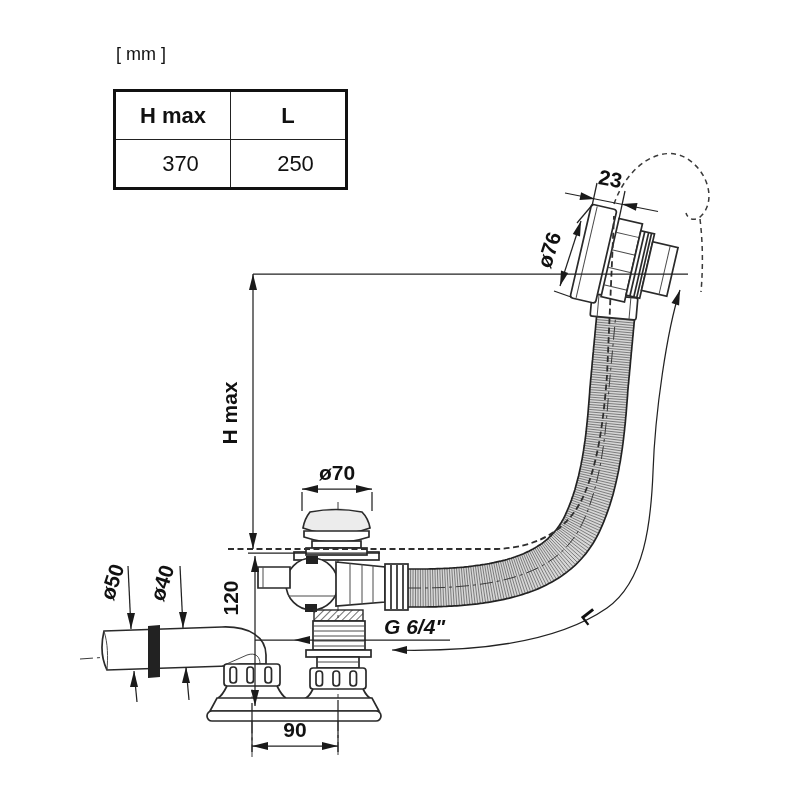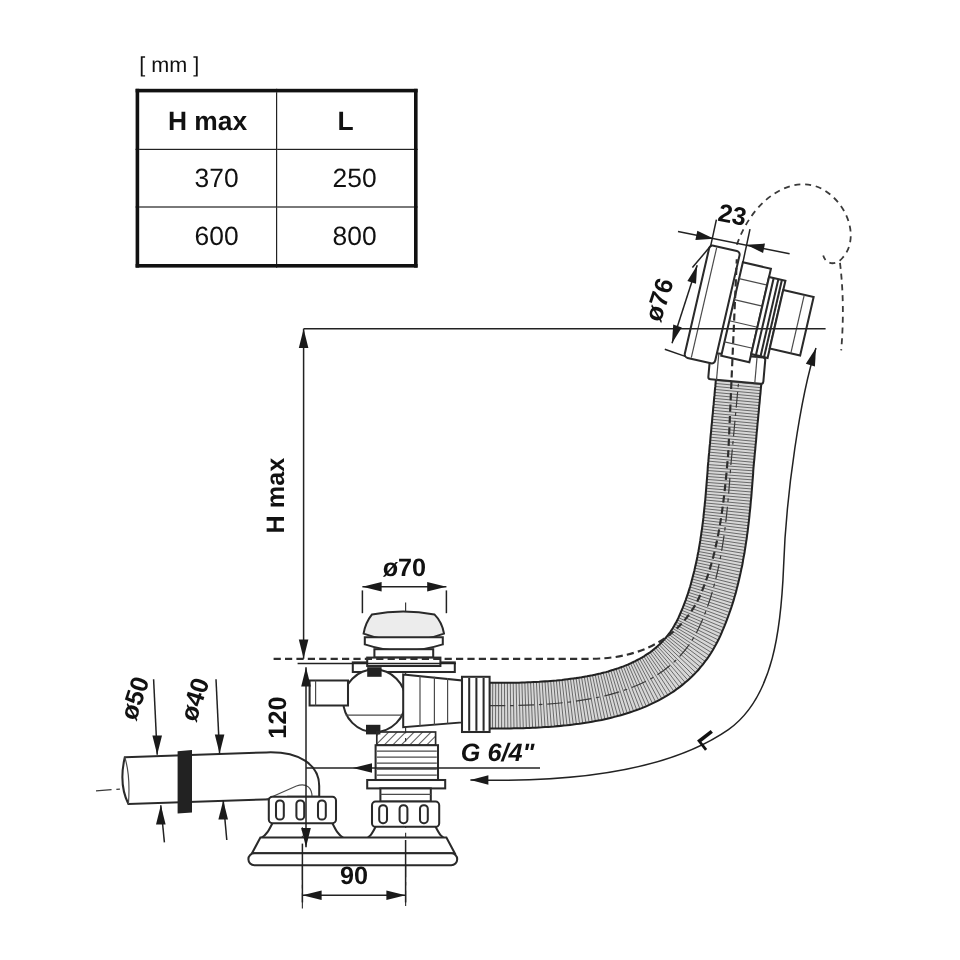--- a/index.html
+++ b/index.html
@@ -19,7 +19,7 @@
   text{fill:#111;}
   .dimtext{font-size:21px;font-weight:bold;}
   .dims{position:absolute;left:113px;top:44px;}
-  .unit{font-size:18px;color:#111;margin-bottom:9px;margin-left:3px;}
+  .unit{font-size:18px;color:#111;margin-bottom:24px;margin-left:3px;}
   table{border-collapse:collapse;border:3px solid #111;}
   th,td{border:1.8px solid #222;width:97px;height:45px;text-align:center;vertical-align:middle;font-size:22px;color:#111;}
   th{font-weight:bold;}

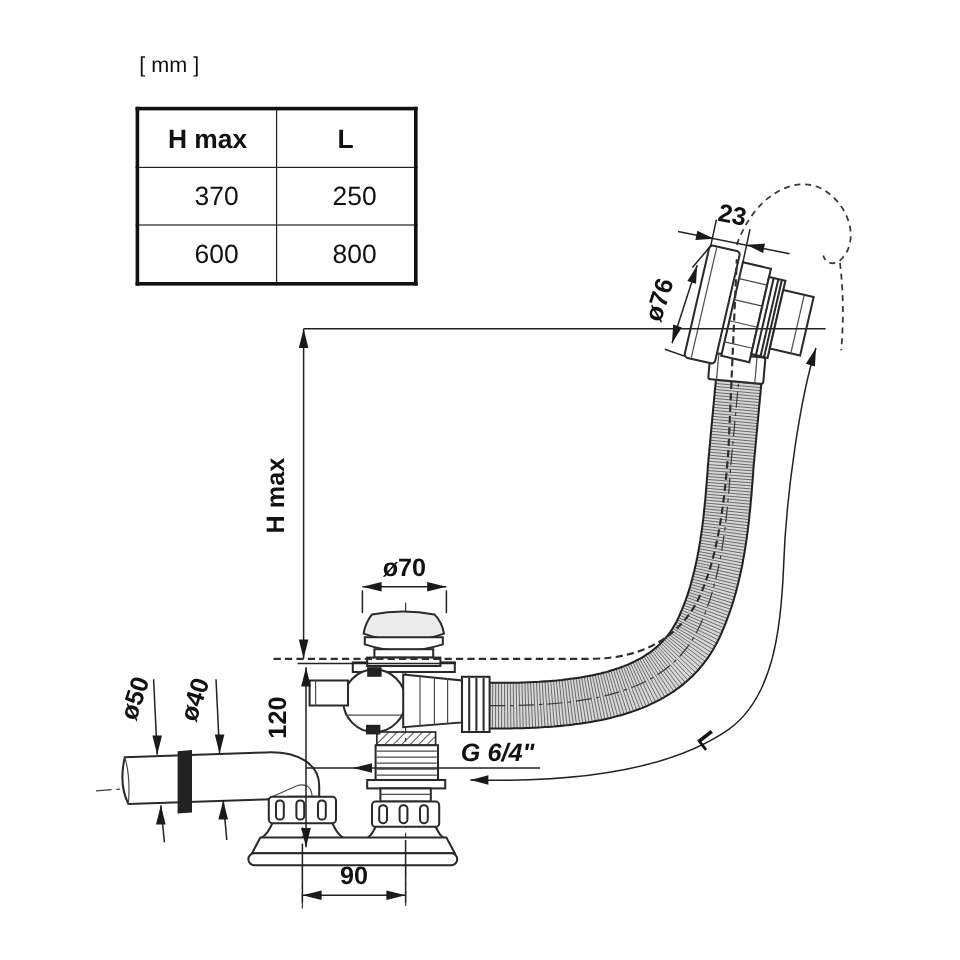--- a/index.html
+++ b/index.html
@@ -366,10 +366,6 @@
       <td>370</td>
       <td>250</td>
     </tr>
-    <tr>
-      <td>600</td>
-      <td>800</td>
-    </tr>
   </tbody>
       </table>
 </div>

